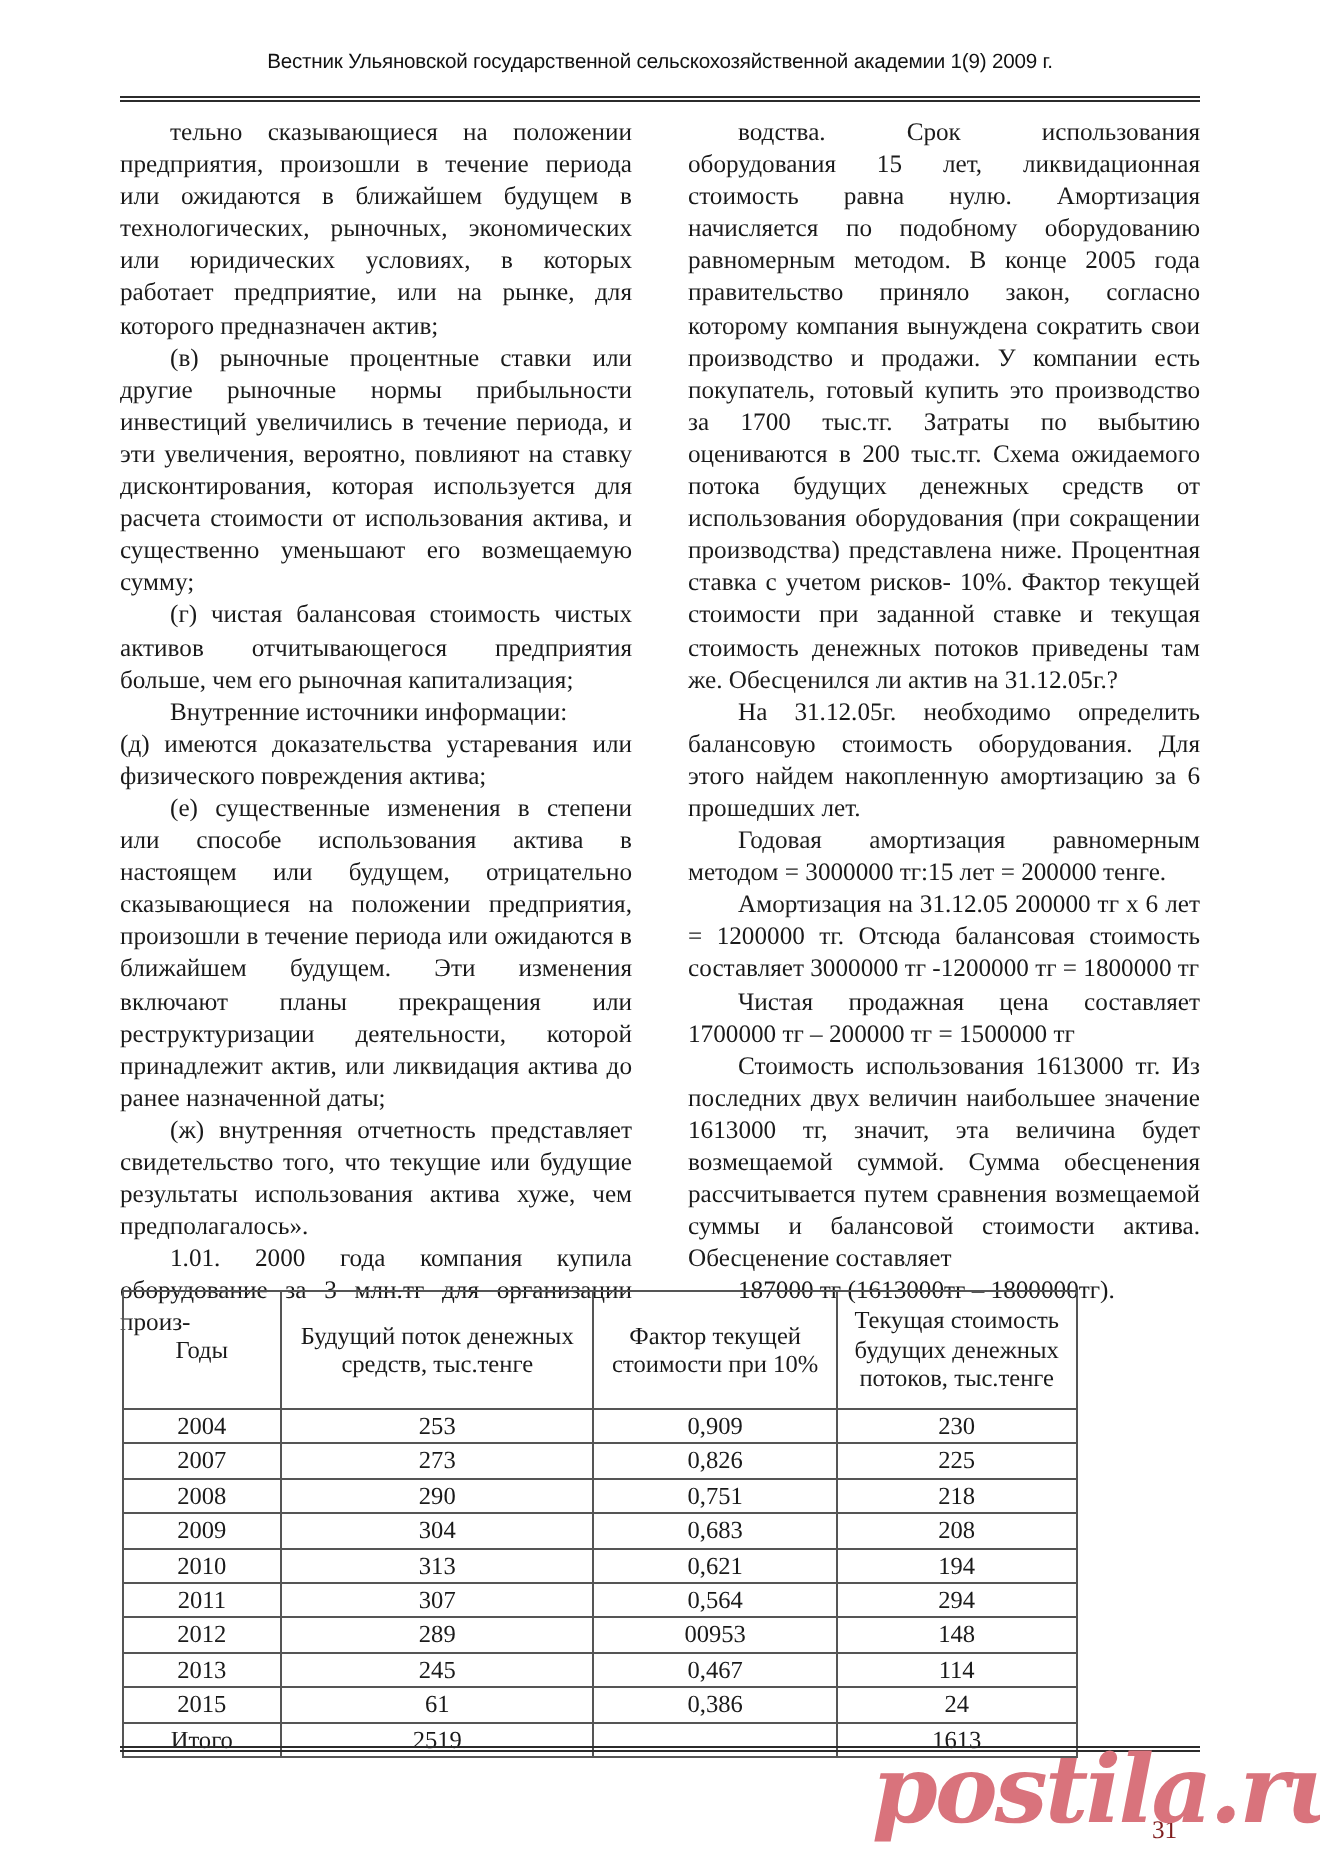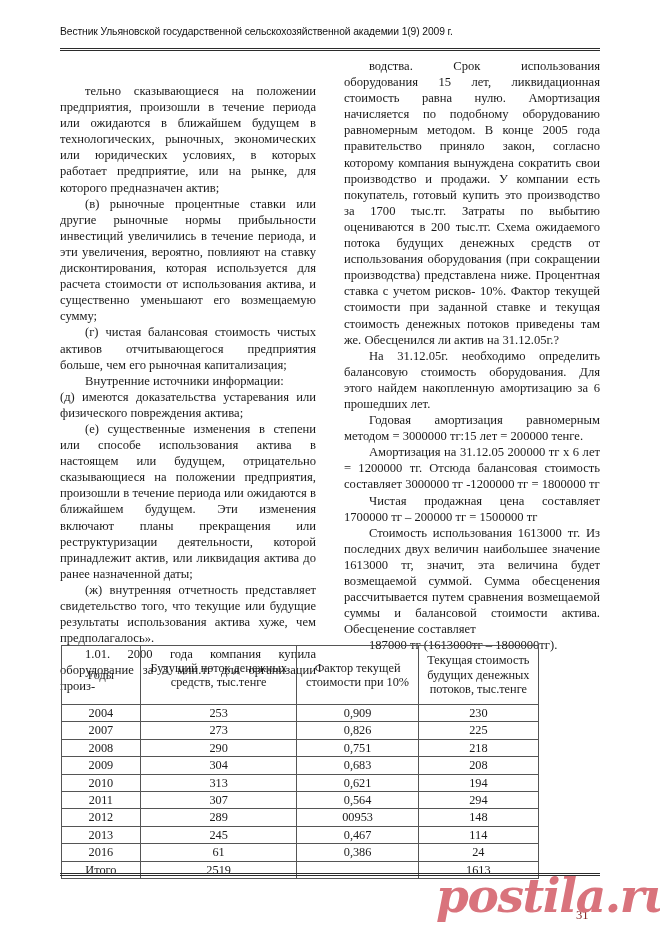--- a/index.html
+++ b/index.html
@@ -30,7 +30,7 @@
     left: 60px;
     top: 26px;
     width: 540px;
-    text-align: left;
+    text-align: center;
     font-family: "Liberation Sans", sans-serif;
     font-size: 10.3px;
     letter-spacing: -0.1px;

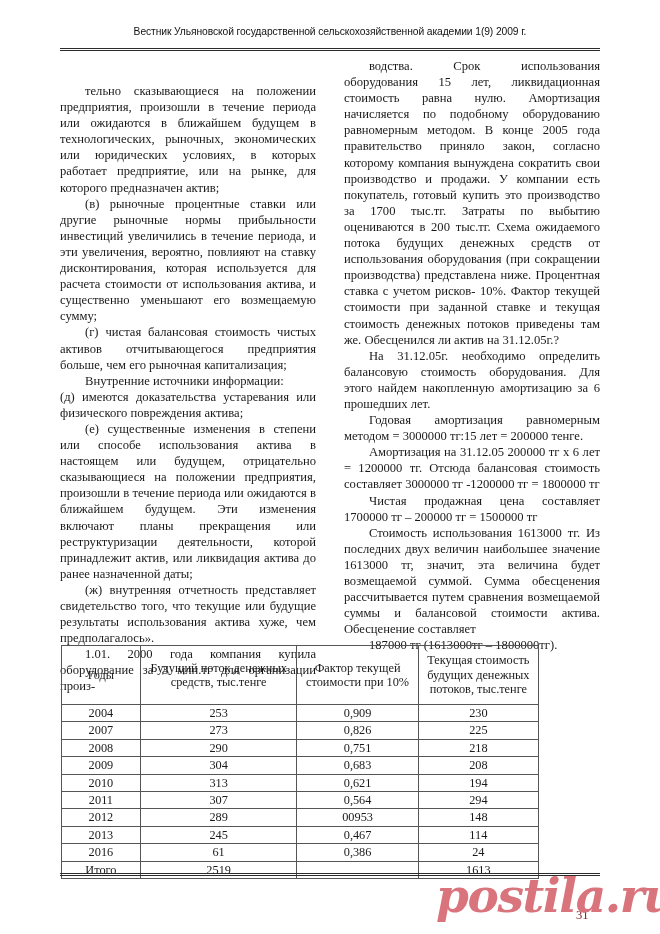--- a/index.html
+++ b/index.html
@@ -71,7 +71,7 @@
     top: 0;
     width: 256px;
   }
-  .col-left  { left: 0; margin-top: 25px; }
+  .col-left  { left: 0; }
   .col-right { left: 284px; }
 
   .col p {

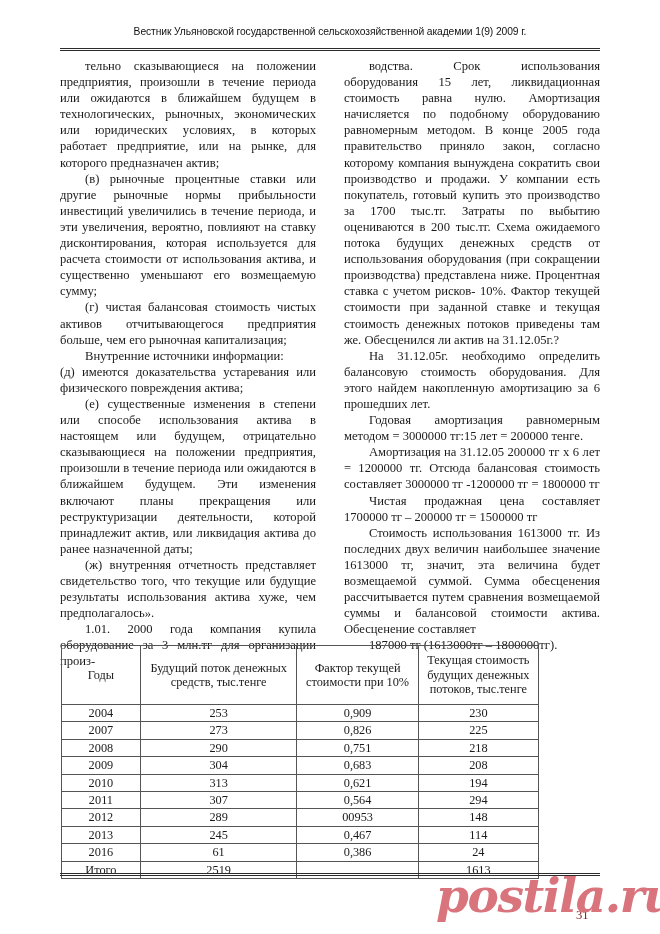--- a/index.html
+++ b/index.html
@@ -239,7 +239,7 @@
           <td>114</td>
         </tr>
         <tr>
-          <td>2016</td>
+          <td>2015</td>
           <td>61</td>
           <td>0,386</td>
           <td>24</td>

